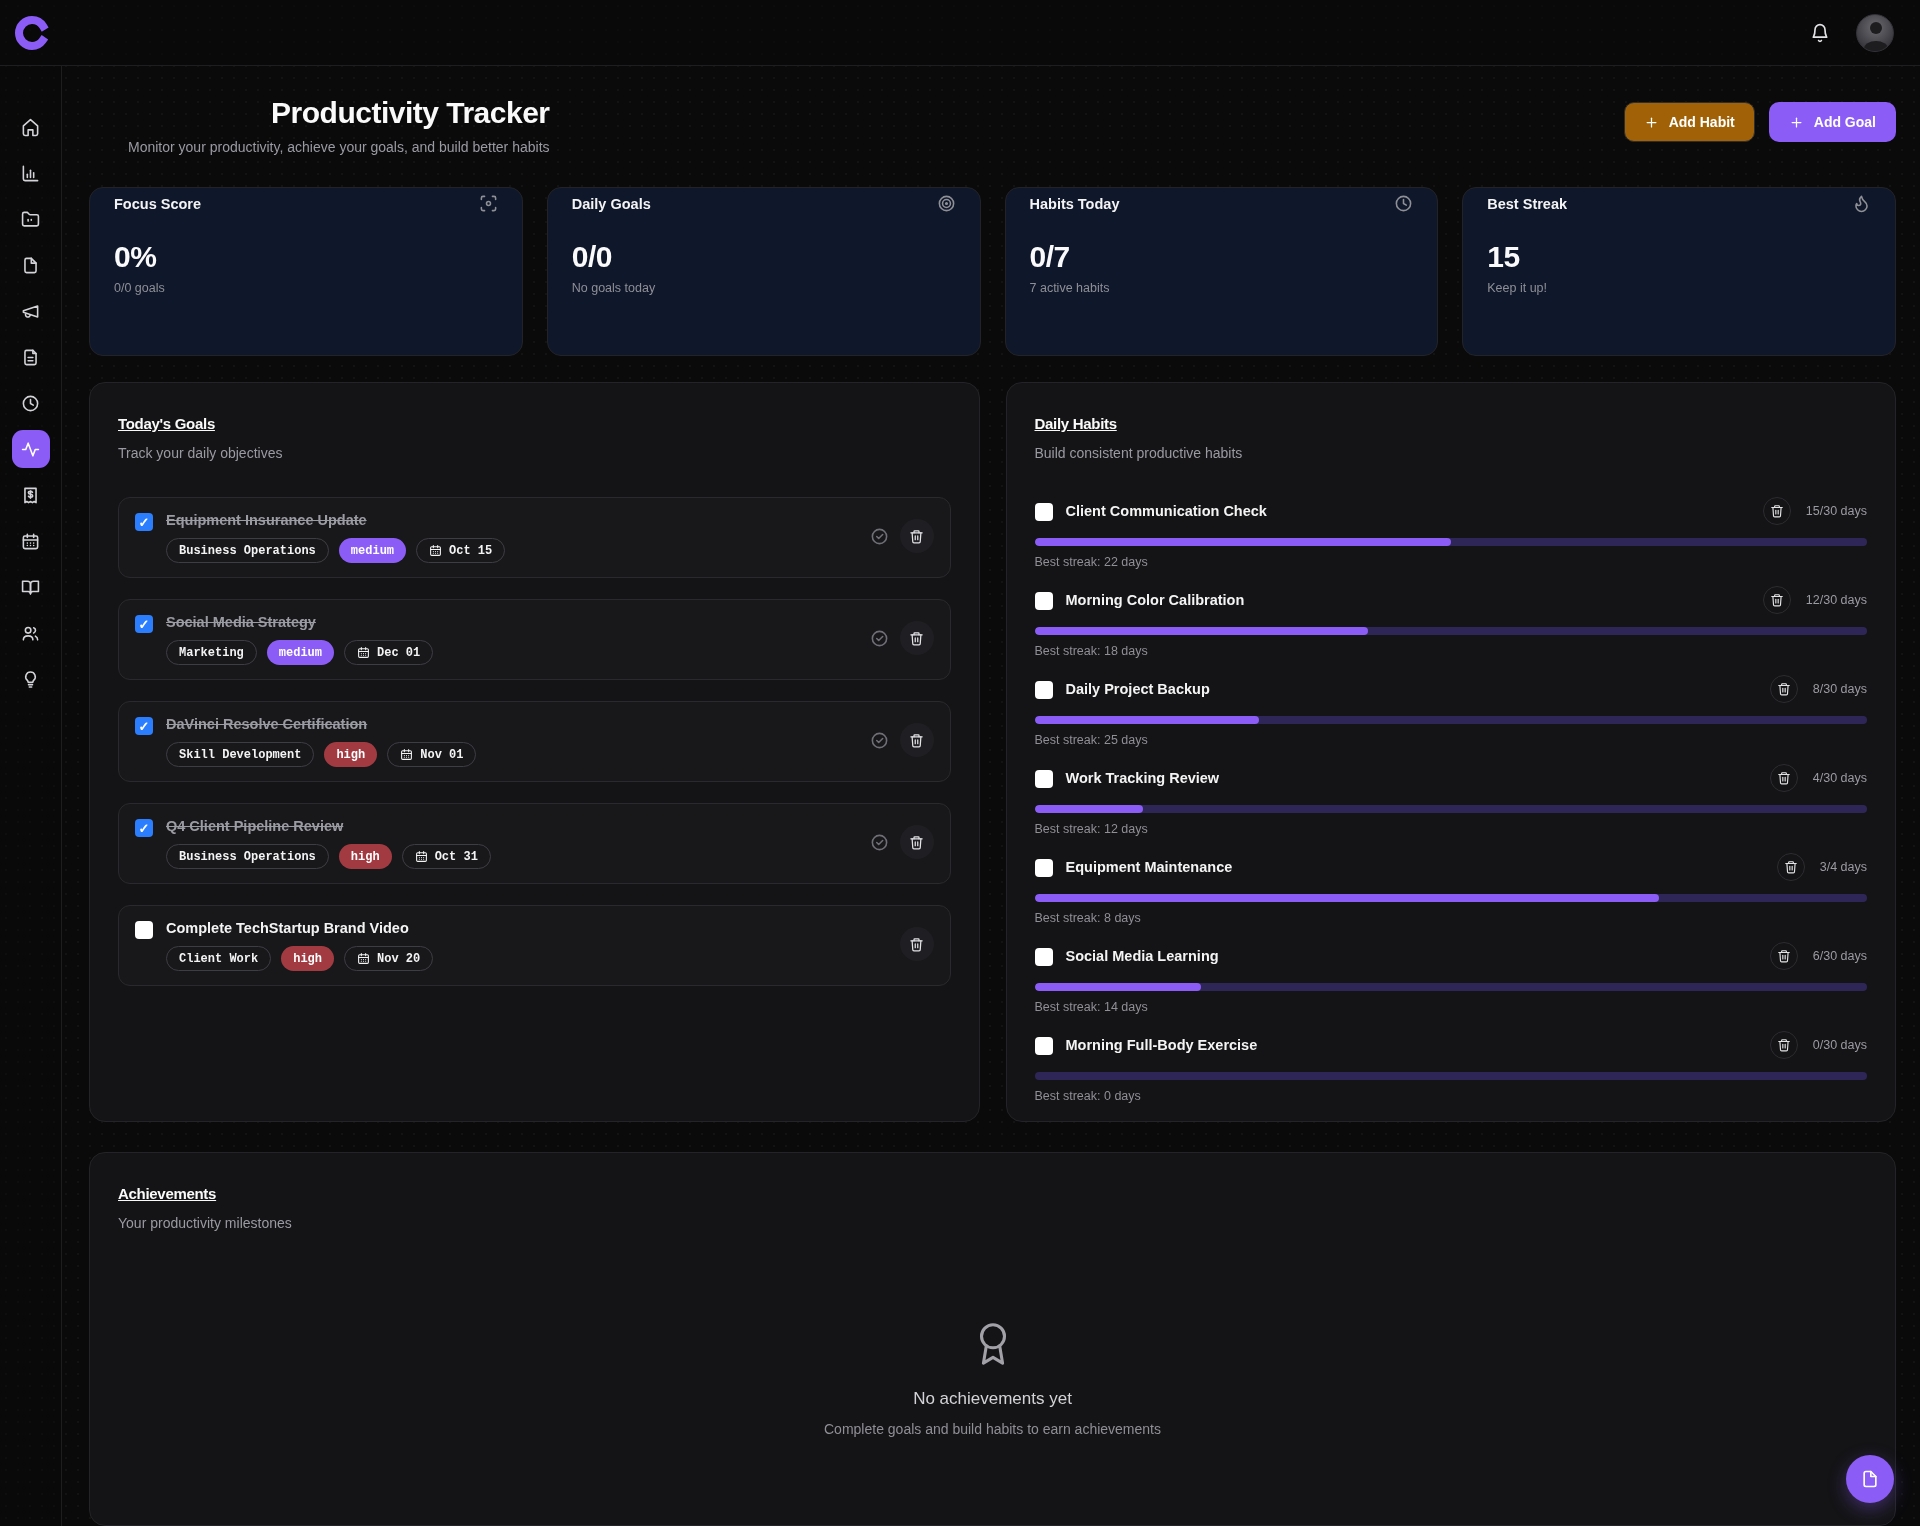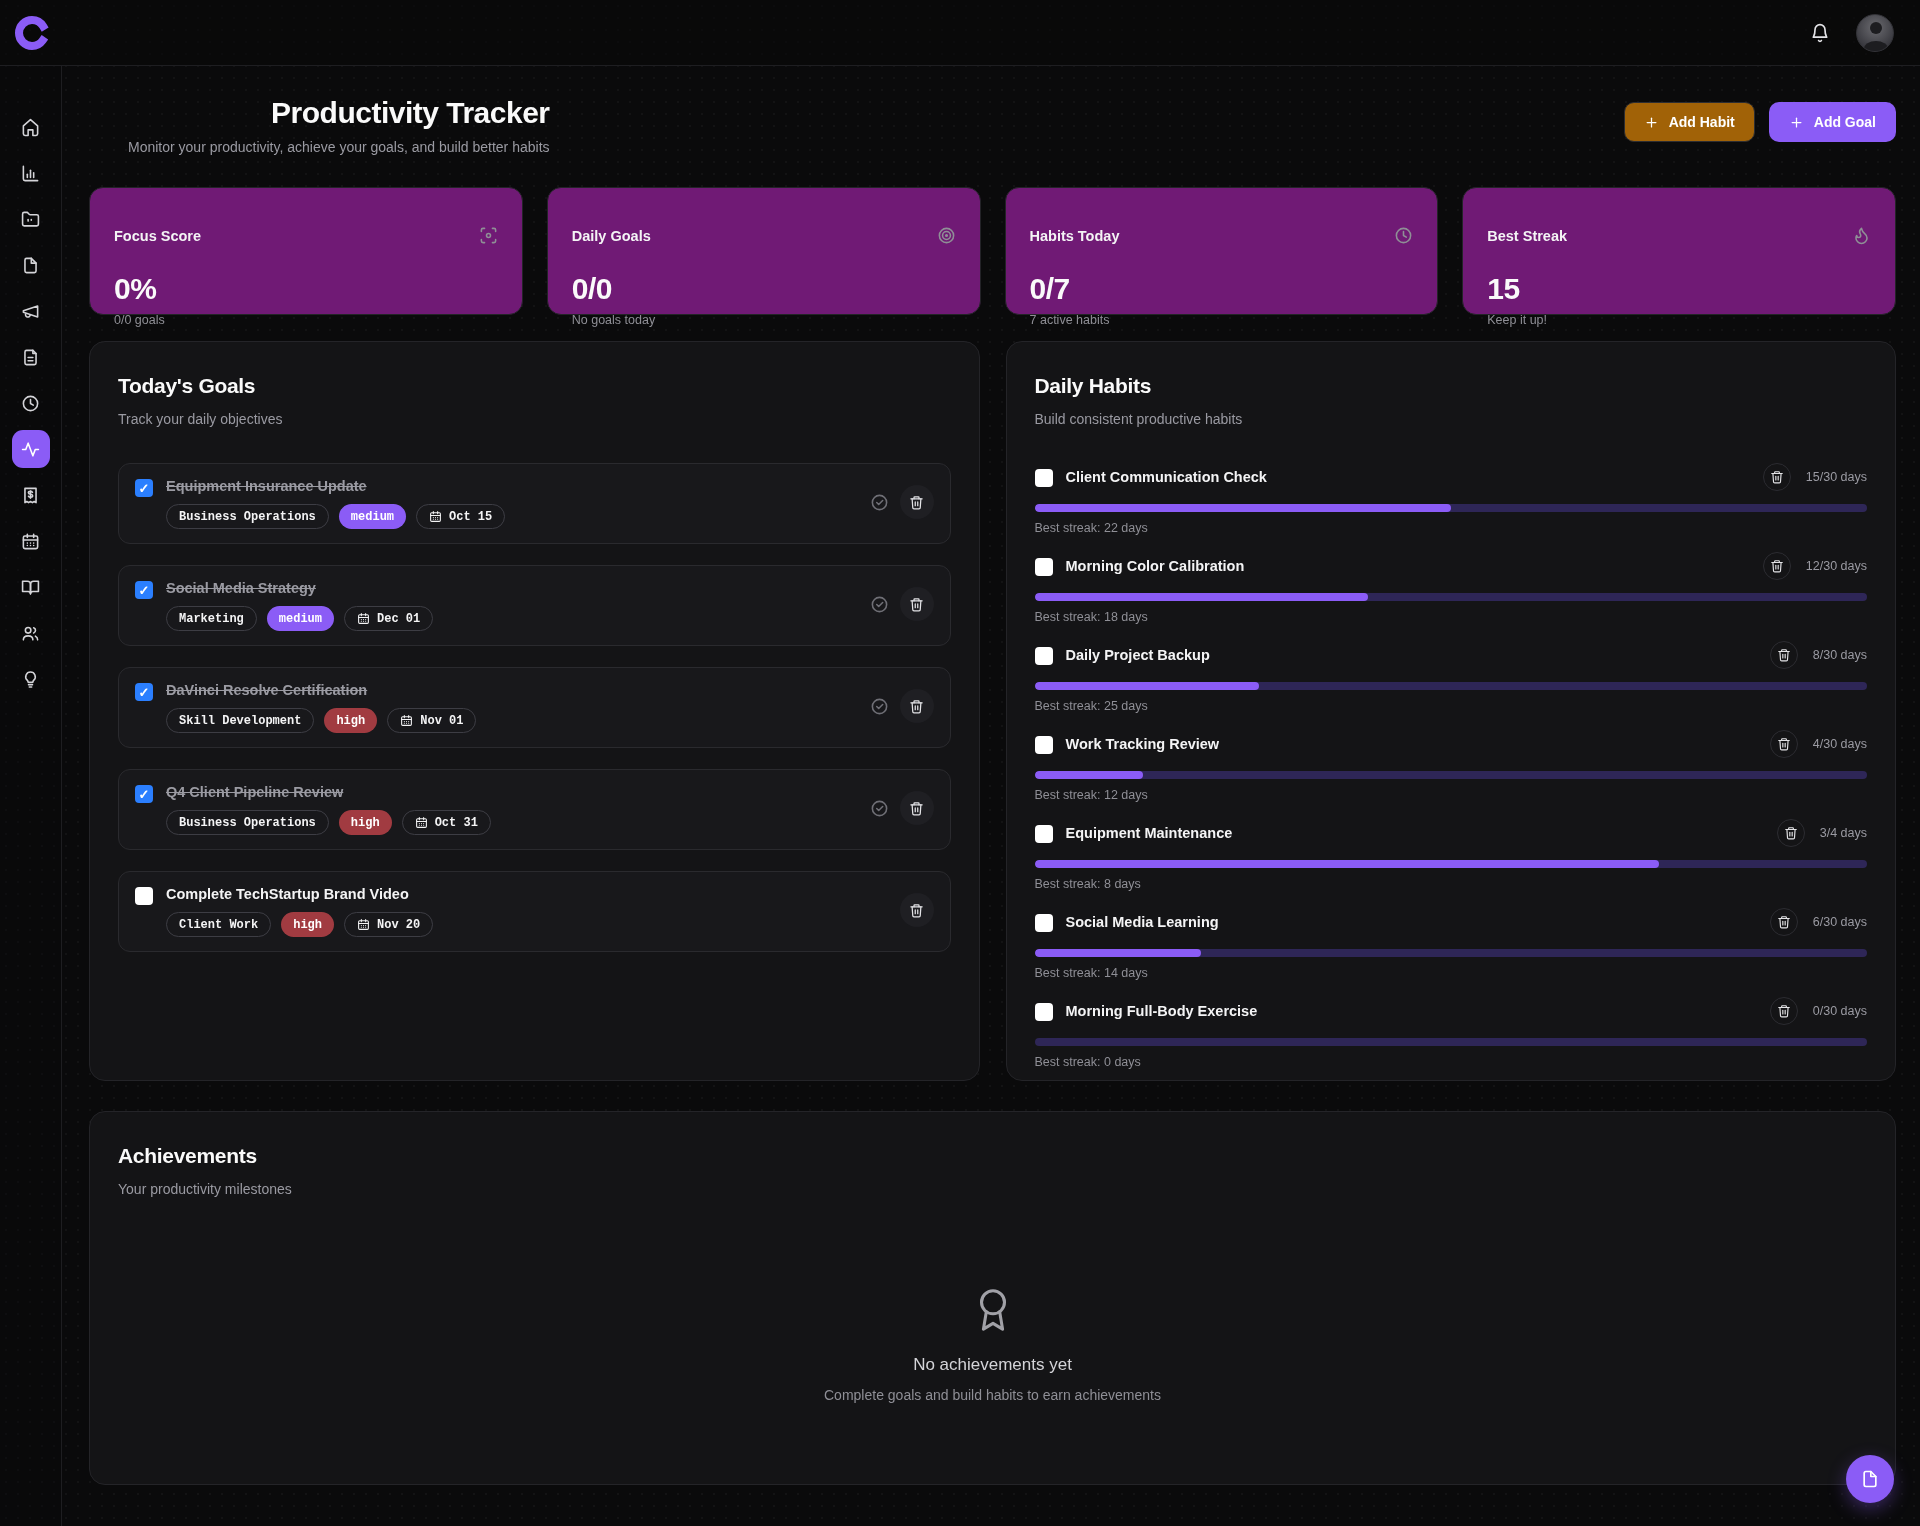--- a/index.html
+++ b/index.html
@@ -67,8 +67,8 @@
   
   .stats { display:grid; grid-template-columns:repeat(4,1fr); gap:24px; margin-top:32px; }
   .stat-card {
-    background:#701a75; border:1px solid #232327; border-radius:14px;
-    height:128px; padding:38px 24px;
+    background:#0f172a; border:1px solid #232327; border-radius:14px;
+    height:169px; padding:6px 24px;
   }
   .stat-head { display:flex; align-items:center; justify-content:space-between; }
   .stat-label { font-size:14.5px; font-weight:700; color:#f4f4f5; }

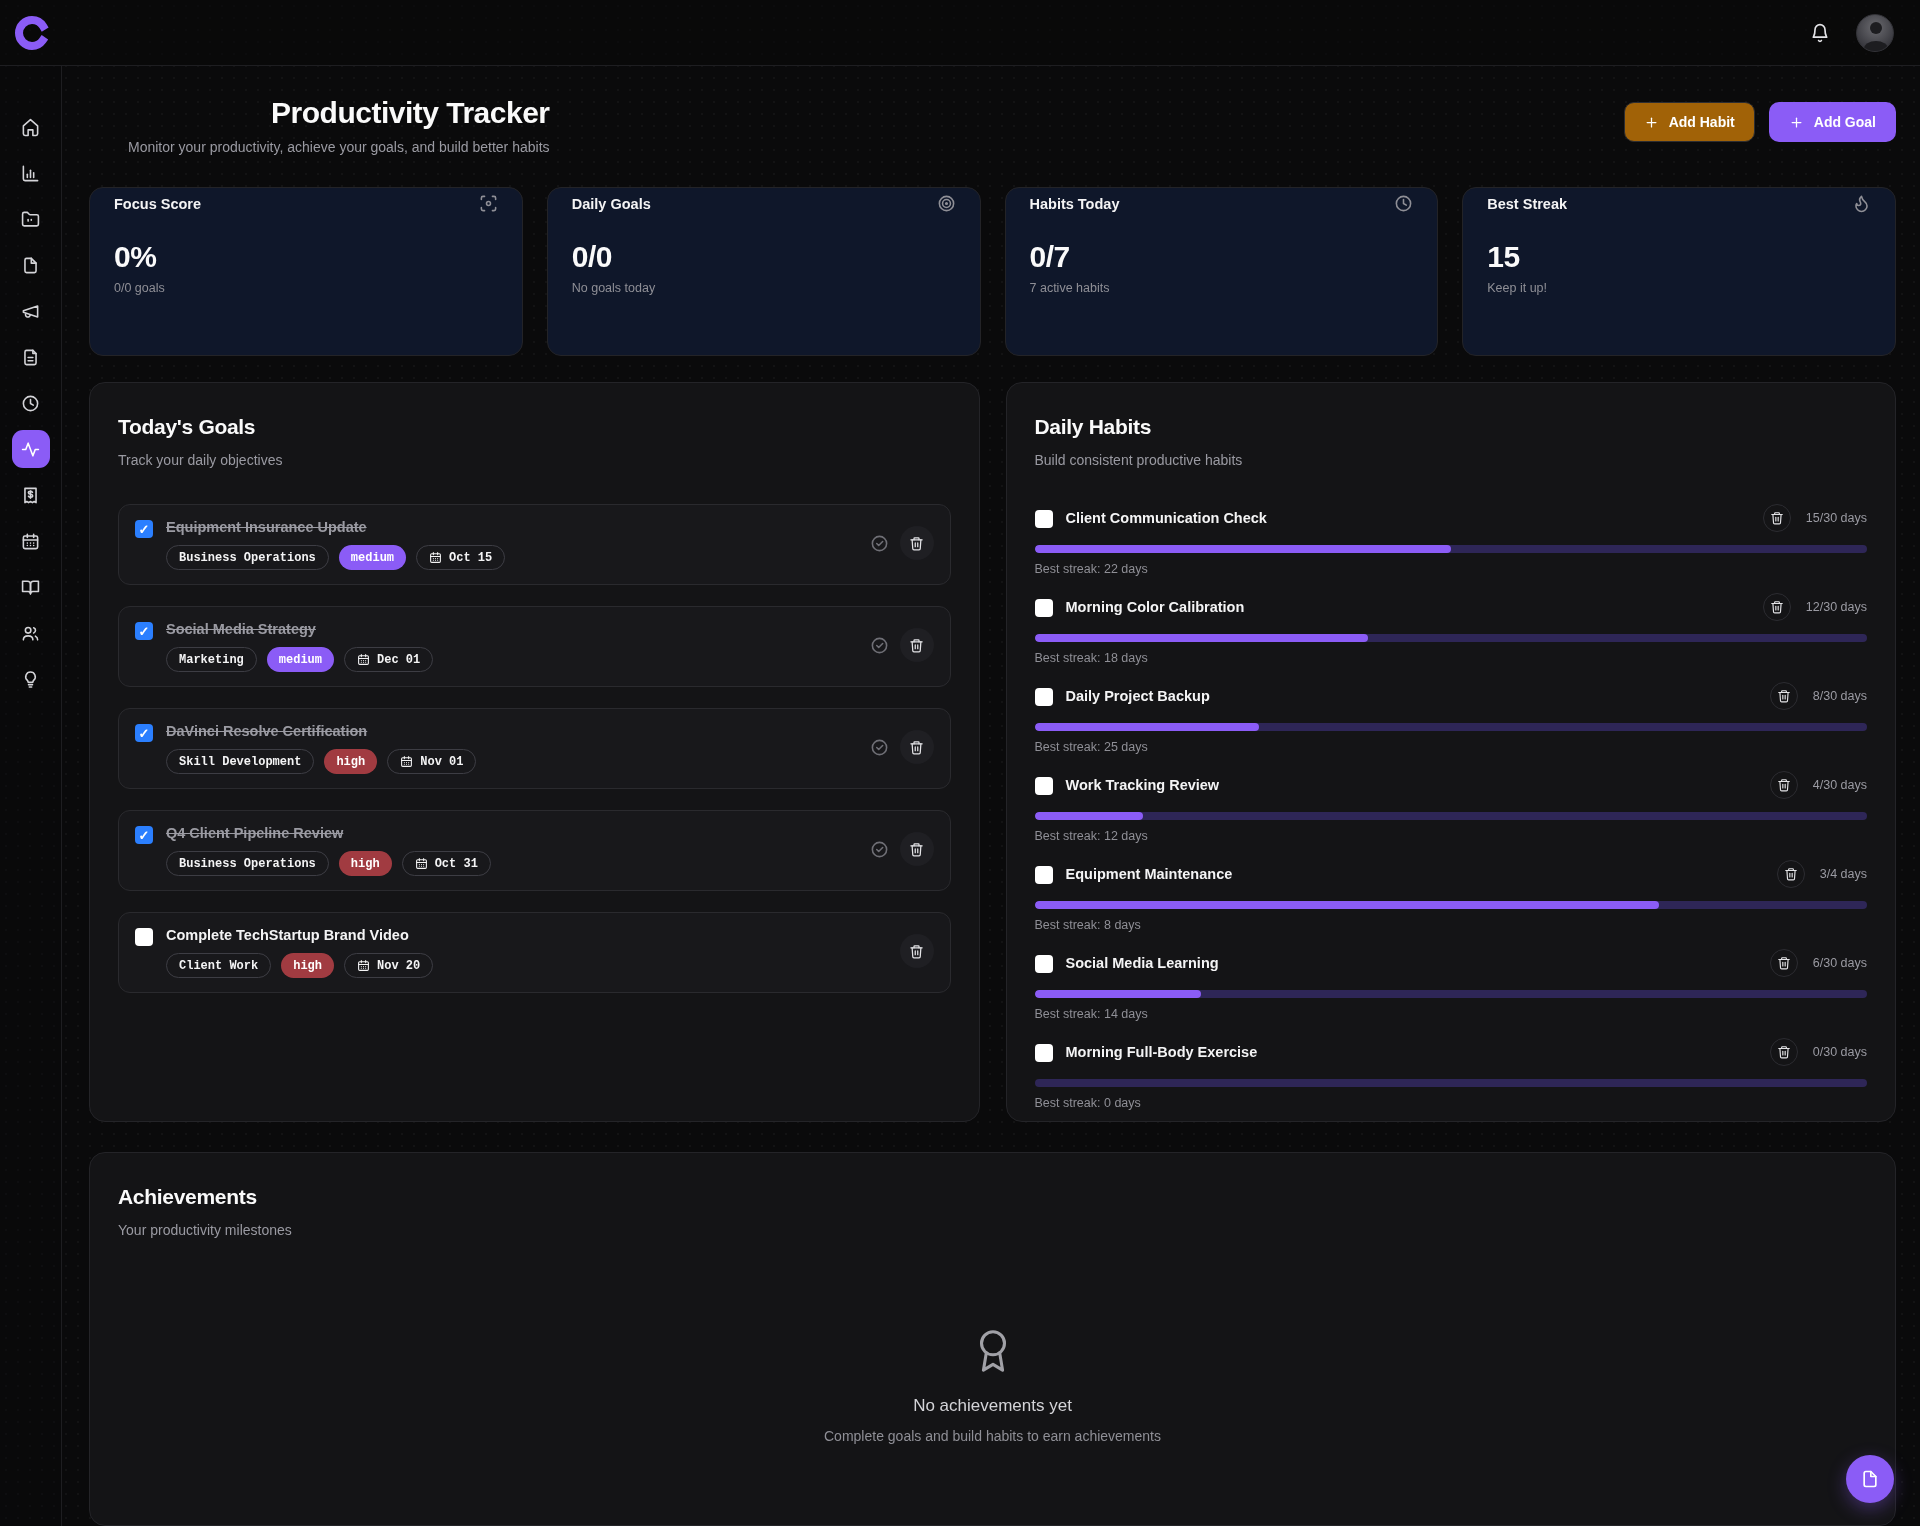--- a/index.html
+++ b/index.html
@@ -82,7 +82,7 @@
     background:#141416; border:1px solid #242428; border-radius:16px;
     padding:32px 28px; height:740px; overflow:hidden;
   }
-  .panel-title { font-size:21px; font-weight:800; letter-spacing:-0.3px; }
+  .panel-title { font-size:15px; font-weight:800; letter-spacing:-0.3px;text-decoration:underline; }
   .panel-subtitle { font-size:14px; color:#9a9aa2; margin-top:13px; }
 
   

